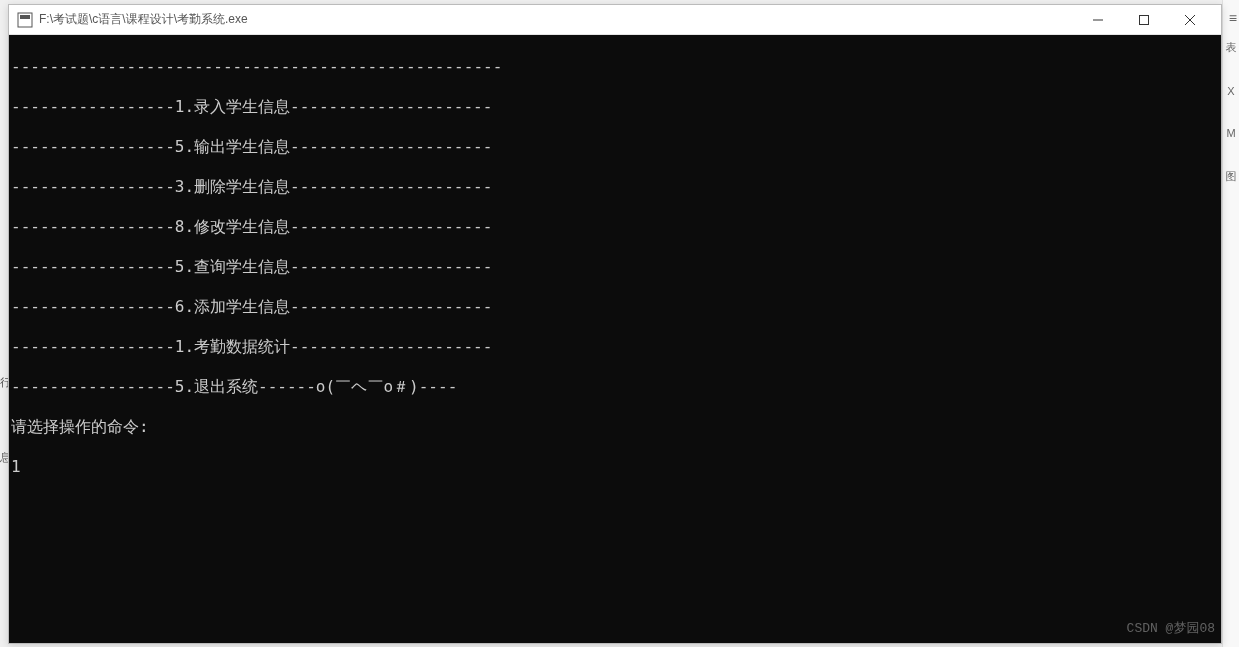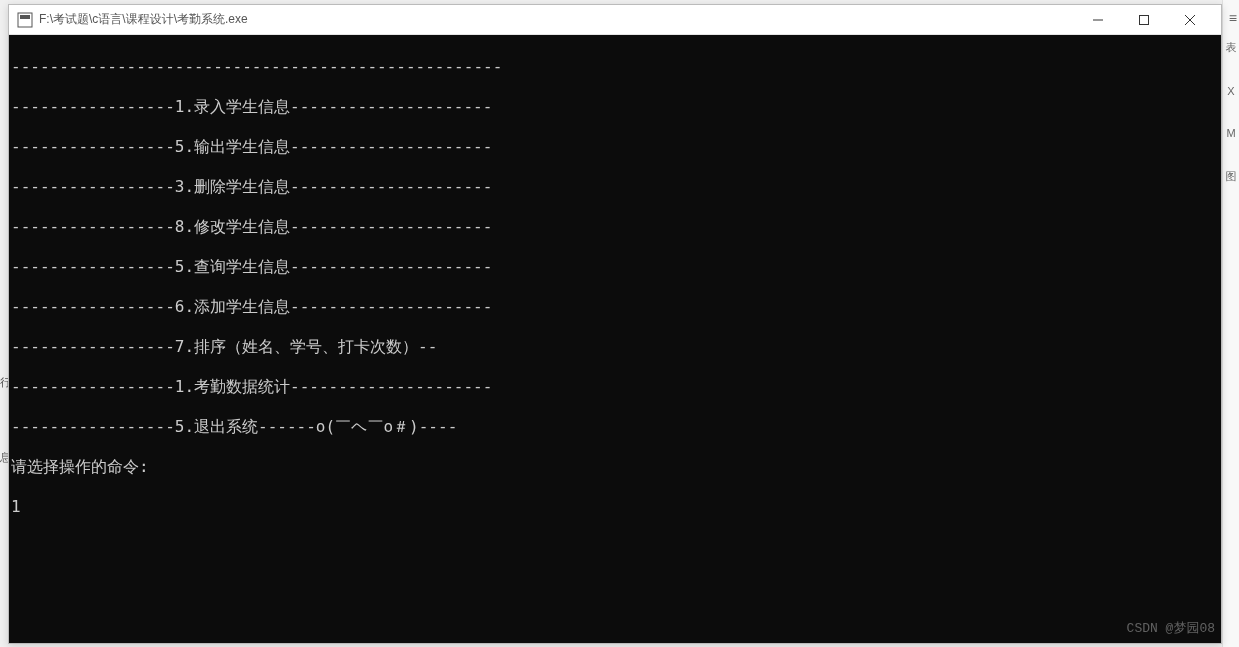--- a/index.html
+++ b/index.html
@@ -184,7 +184,6 @@
 <div class="console-line">-----------------8.修改学生信息---------------------</div>
 <div class="console-line">-----------------5.查询学生信息---------------------</div>
 <div class="console-line">-----------------6.添加学生信息---------------------</div>
-<div class="console-line">-----------------7.排序（姓名、学号、打卡次数）--</div>
 <div class="console-line">-----------------1.考勤数据统计---------------------</div>
 <div class="console-line">-----------------5.退出系统------o(￣ヘ￣o＃)----</div>
 <div class="console-line">请选择操作的命令:</div>

